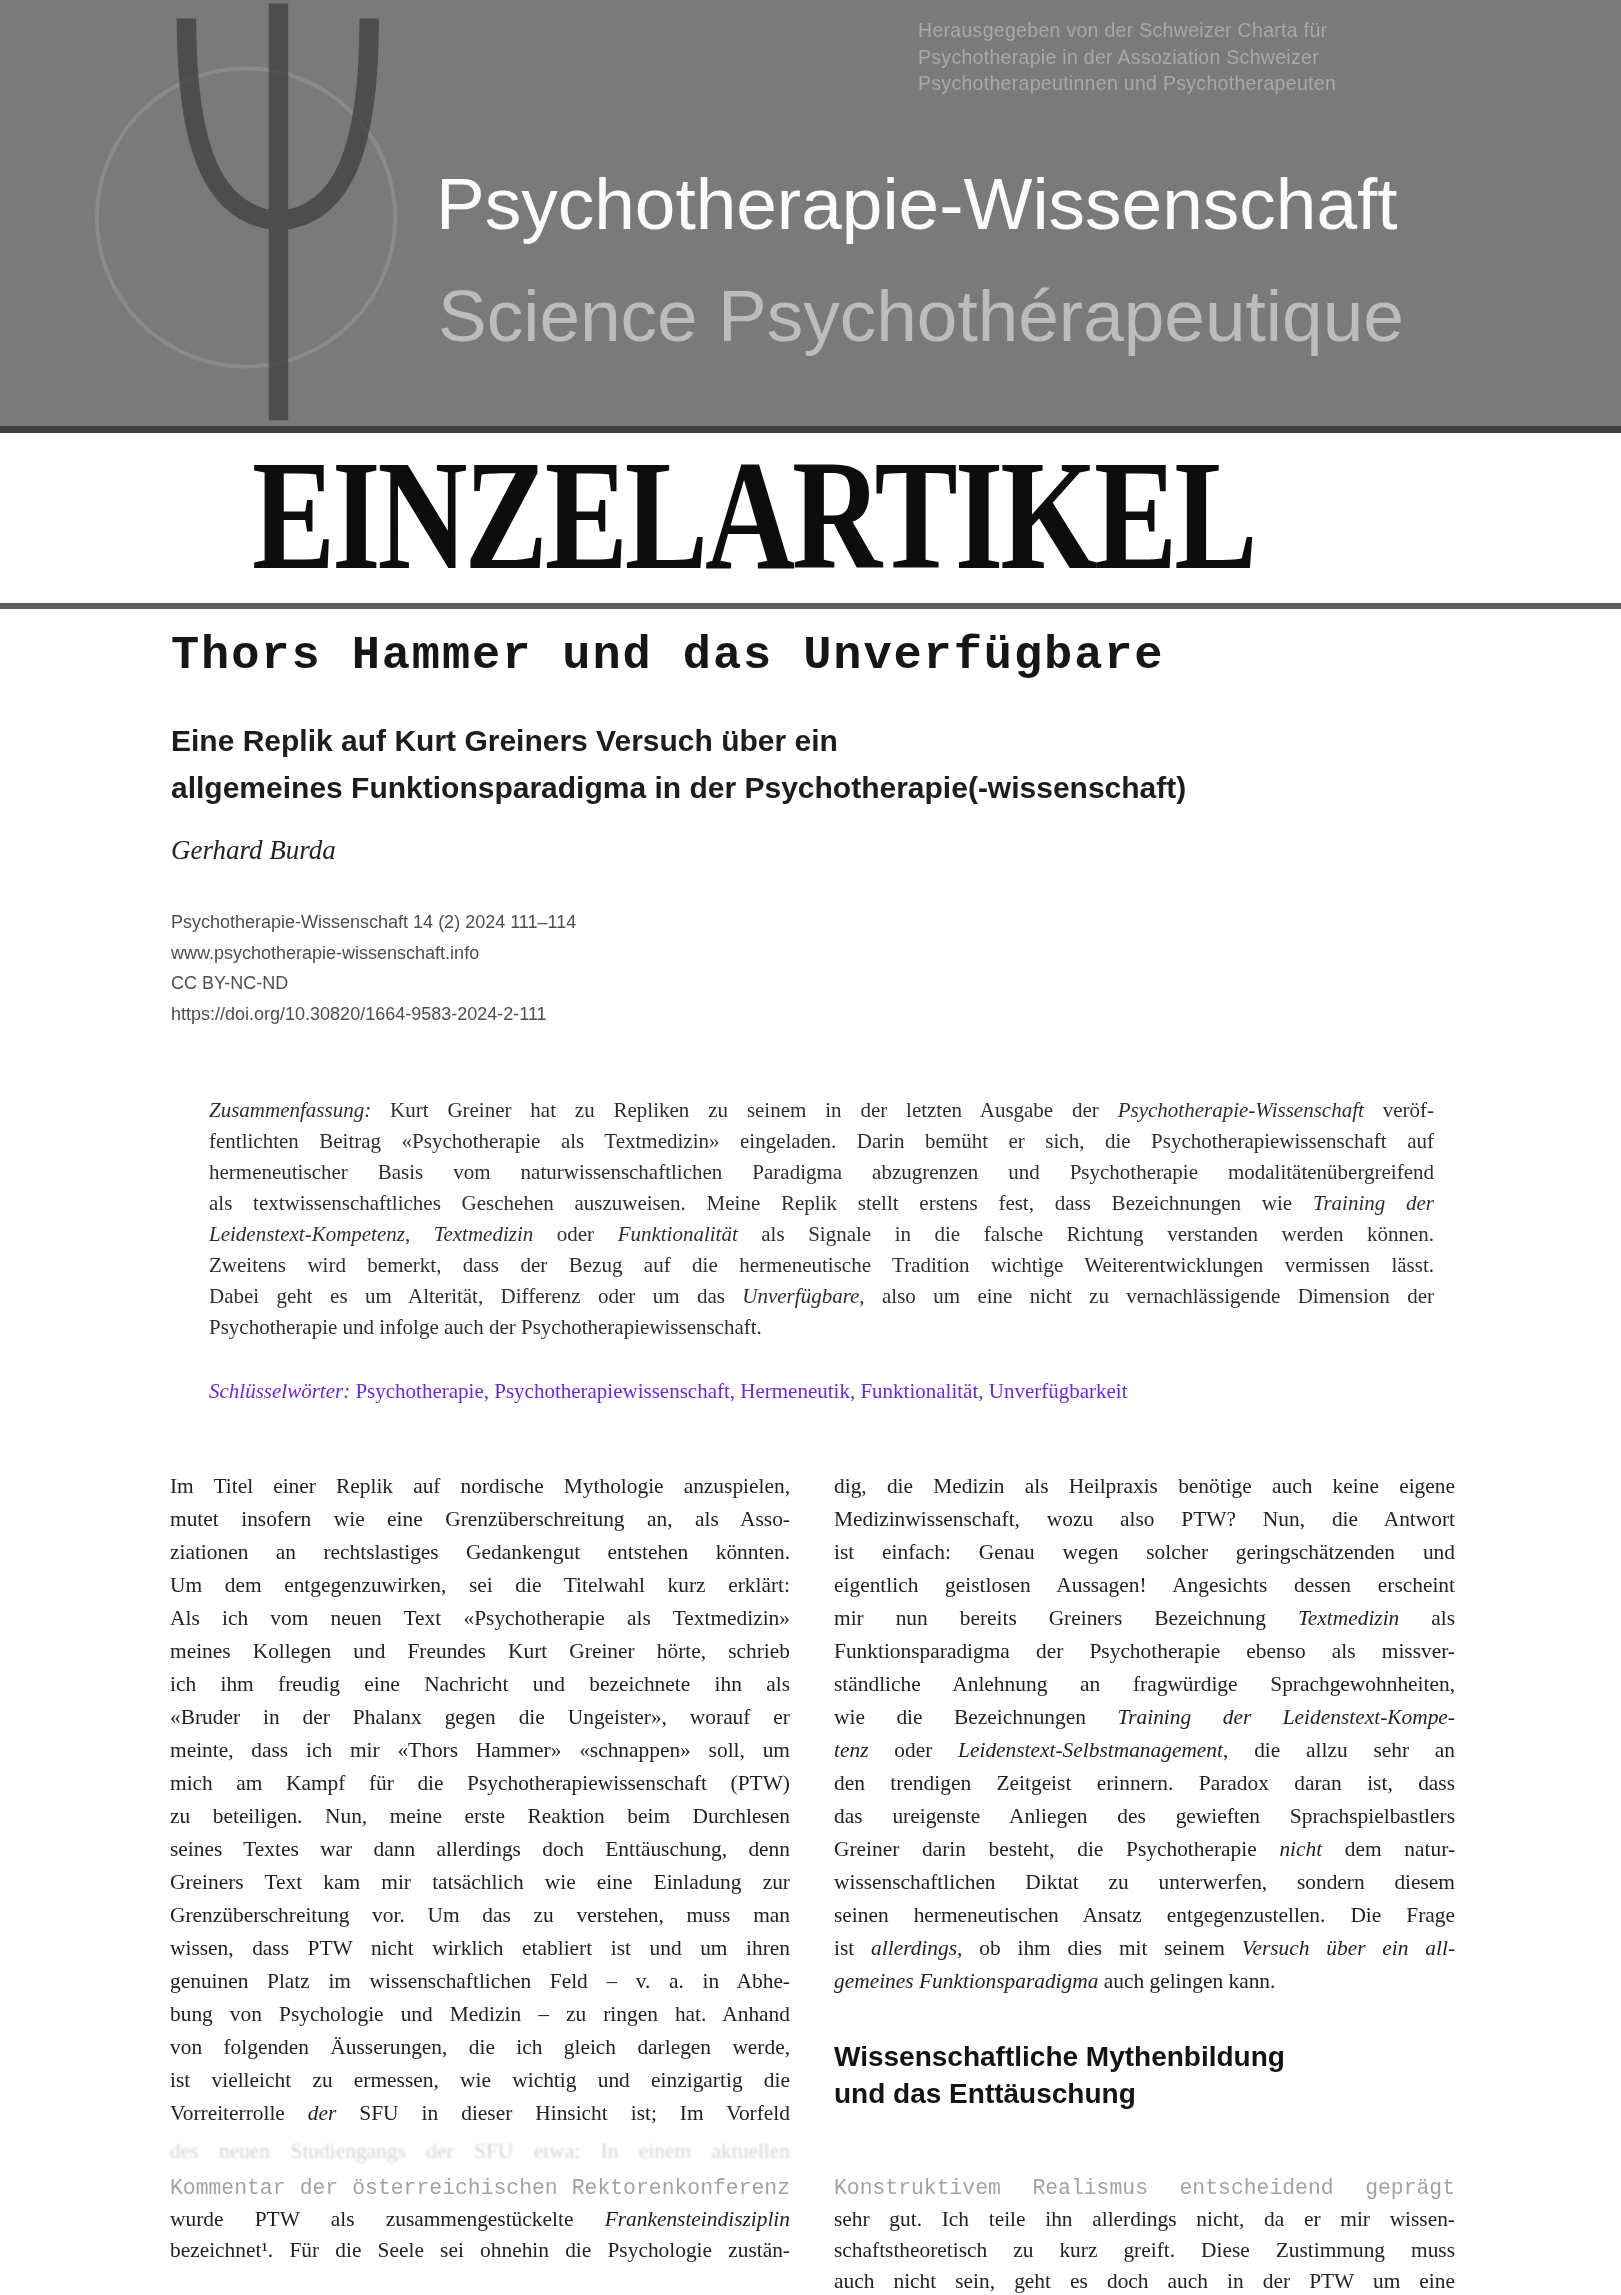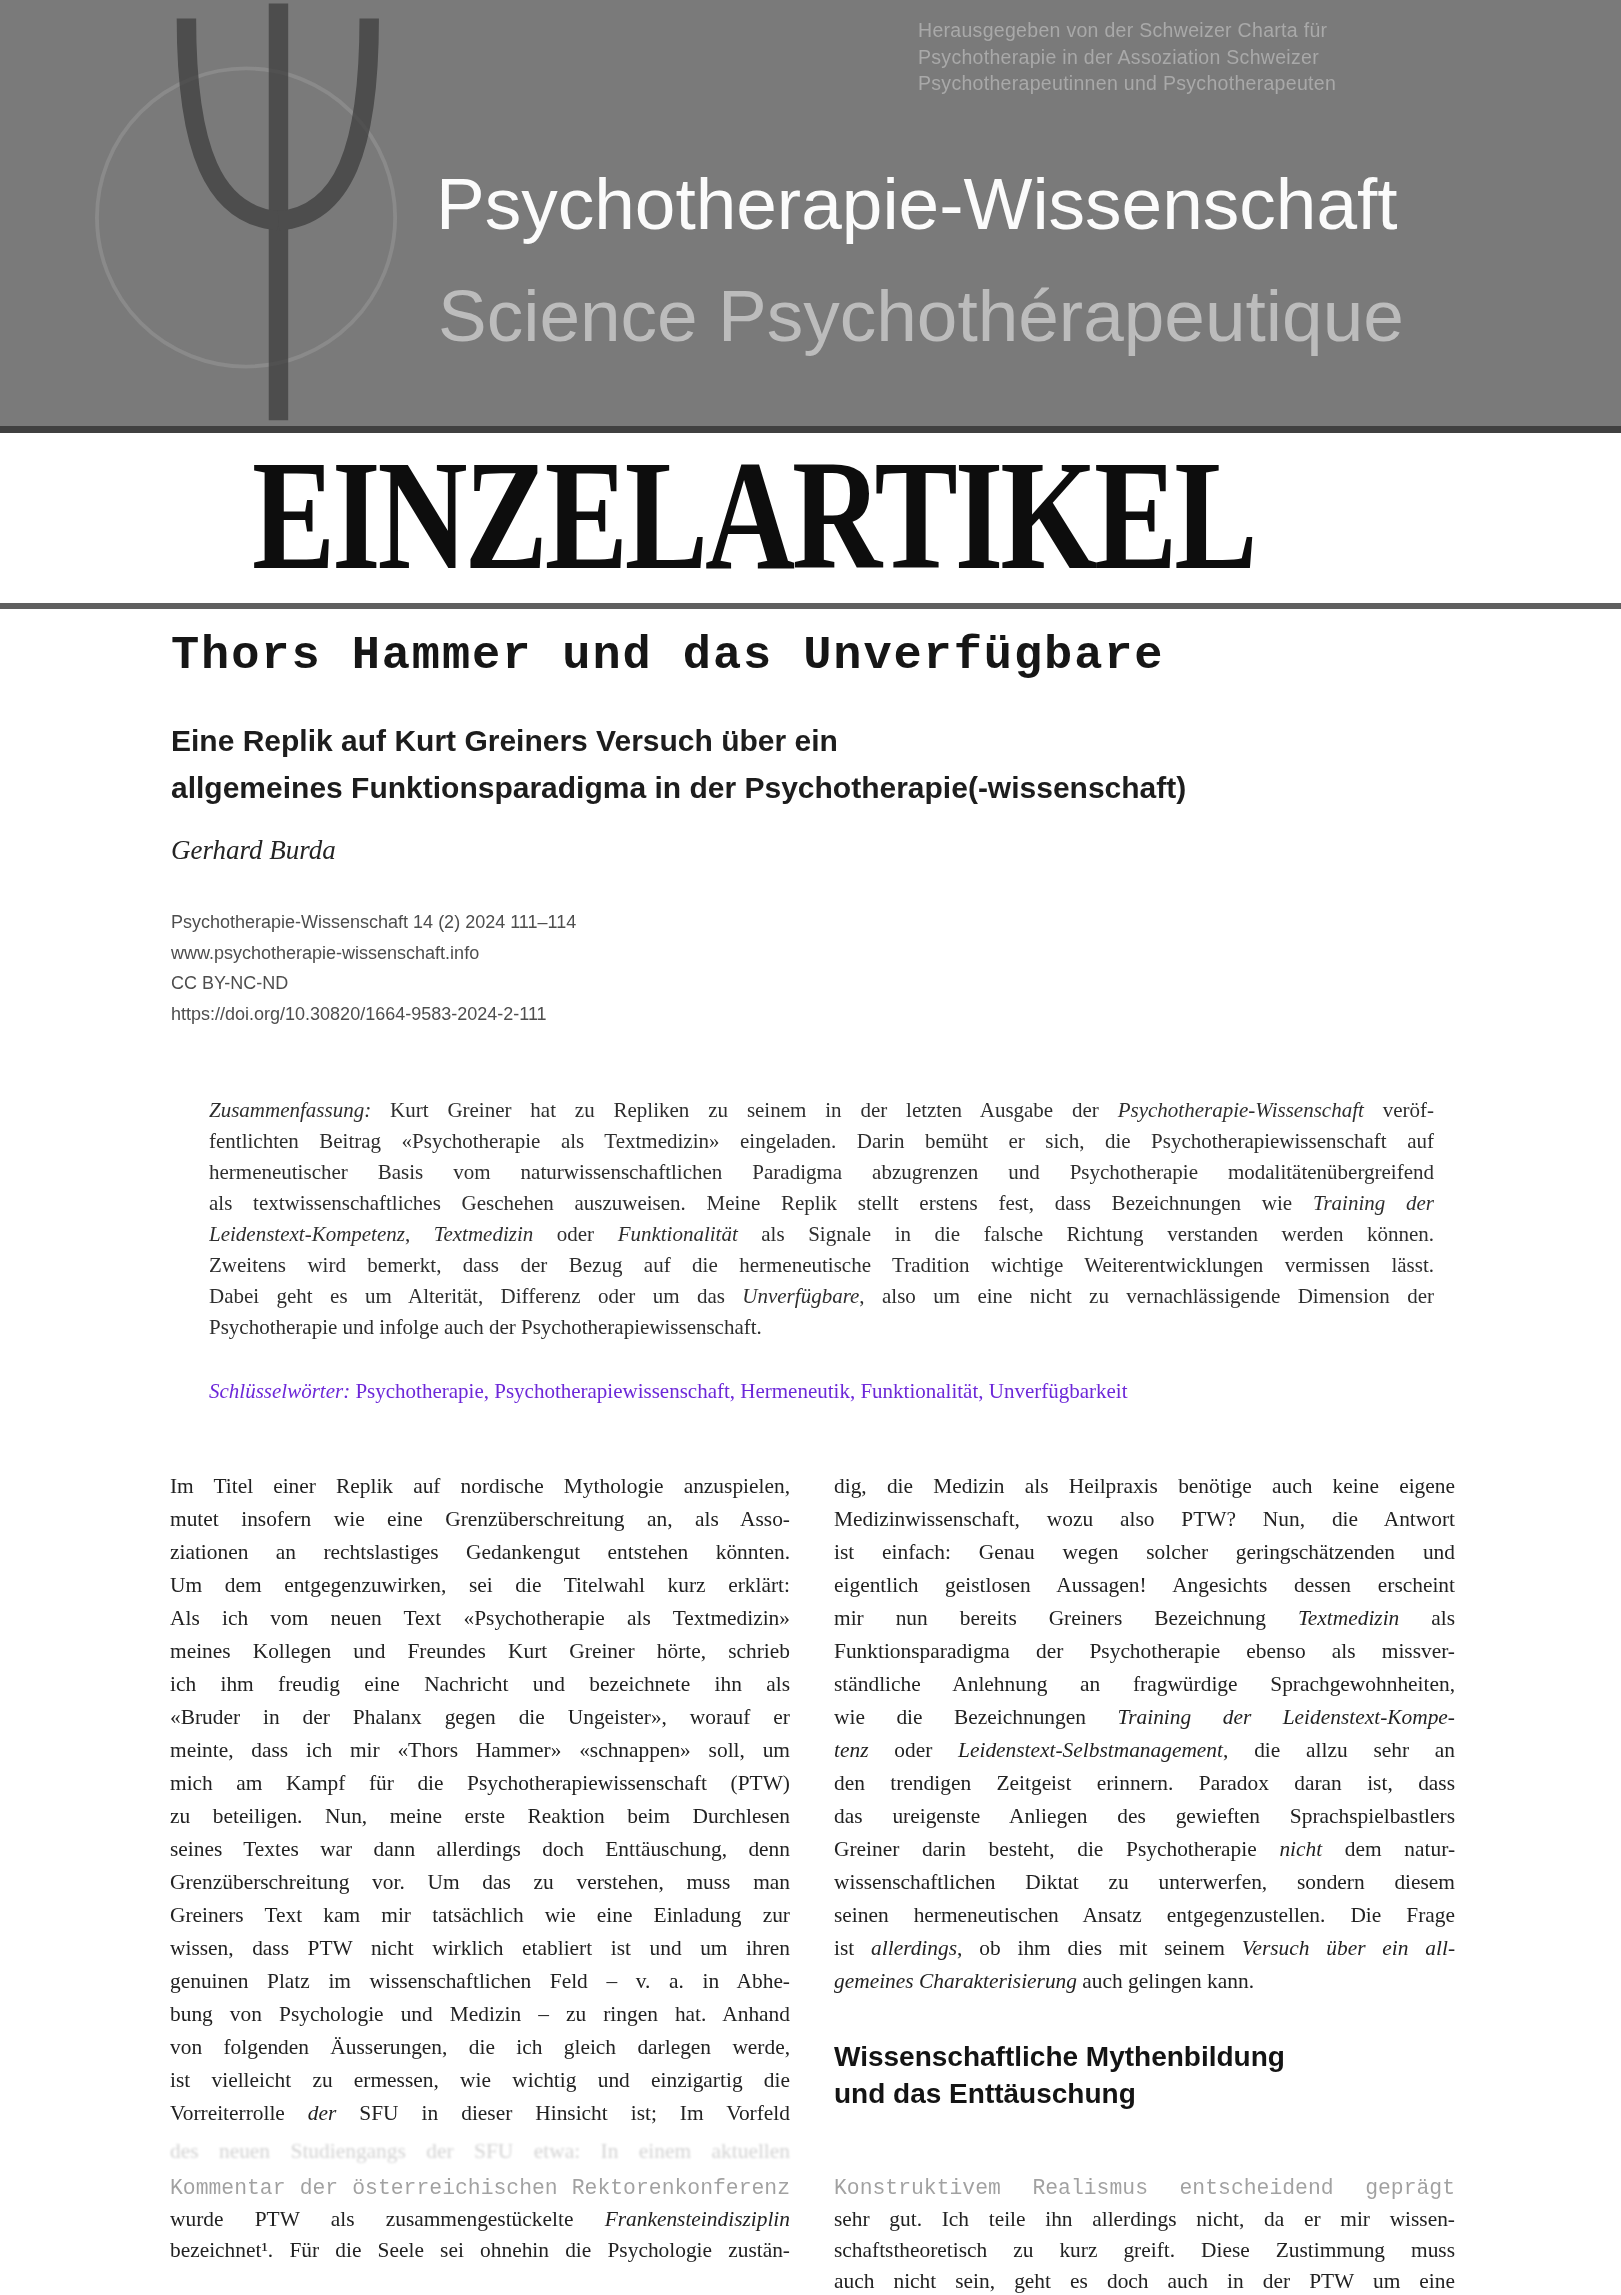--- a/index.html
+++ b/index.html
@@ -141,8 +141,8 @@
       <div class="ln">mich am Kampf für die Psychotherapiewissenschaft (PTW)</div>
       <div class="ln">zu beteiligen. Nun, meine erste Reaktion beim Durchlesen</div>
       <div class="ln">seines Textes war dann allerdings doch Enttäuschung, denn</div>
+      <div class="ln">Greiners Text kam mir tatsächlich wie eine Einladung zur</div>
       <div class="ln">Grenzüberschreitung vor. Um das zu verstehen, muss man</div>
-      <div class="ln">Greiners Text kam mir tatsächlich wie eine Einladung zur</div>
       <div class="ln">wissen, dass PTW nicht wirklich etabliert ist und um ihren</div>
       <div class="ln">genuinen Platz im wissenschaftlichen Feld – v. a. in Abhe-</div>
       <div class="ln">bung von Psychologie und Medizin – zu ringen hat. Anhand</div>

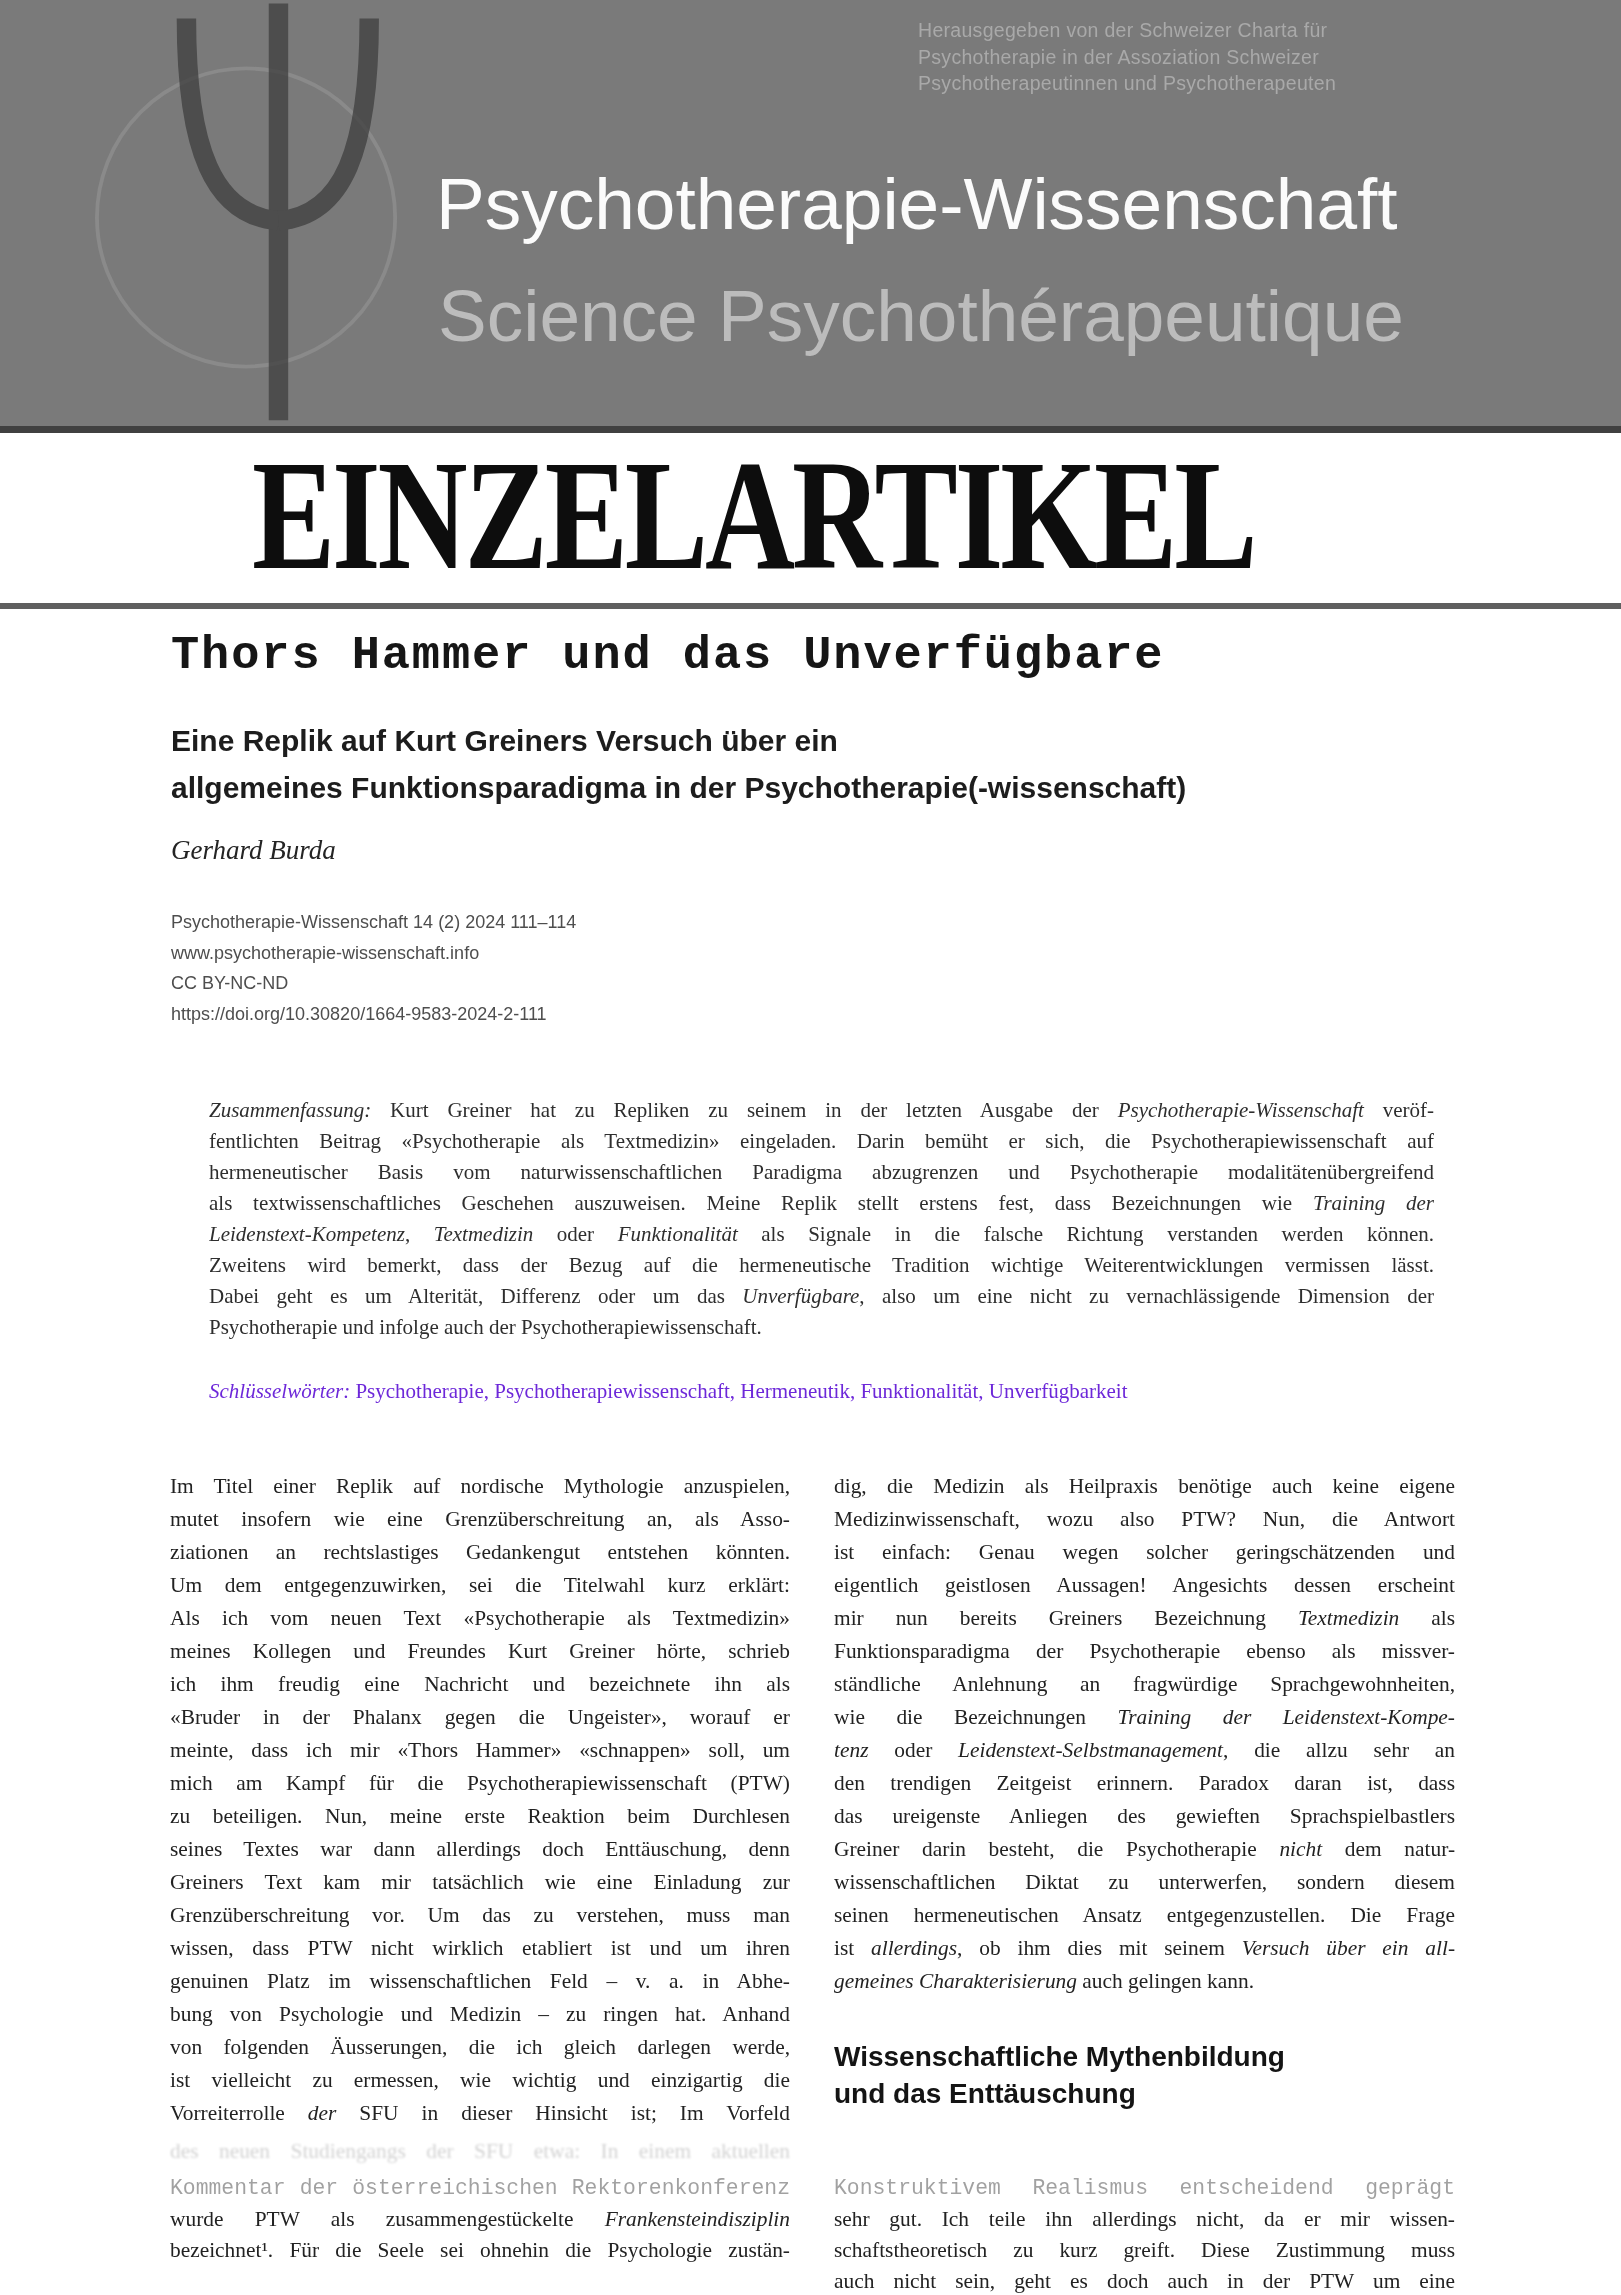--- a/index.html
+++ b/index.html
@@ -168,7 +168,7 @@
       <div class="ln">wissenschaftlichen Diktat zu unterwerfen, sondern diesem</div>
       <div class="ln">seinen hermeneutischen Ansatz entgegenzustellen. Die Frage</div>
       <div class="ln">ist <i>allerdings</i>, ob ihm dies mit seinem <i>Versuch über ein all-</i></div>
-      <div class="ln"><i>gemeines Charakterisierung</i> auch gelingen kann.</div>
+      <div class="ln"><i>gemeines Funktionsparadigma</i> auch gelingen kann.</div>
     </div>
   <div class="heading plain lines">
       <div class="ln">Wissenschaftliche Mythenbildung</div>

